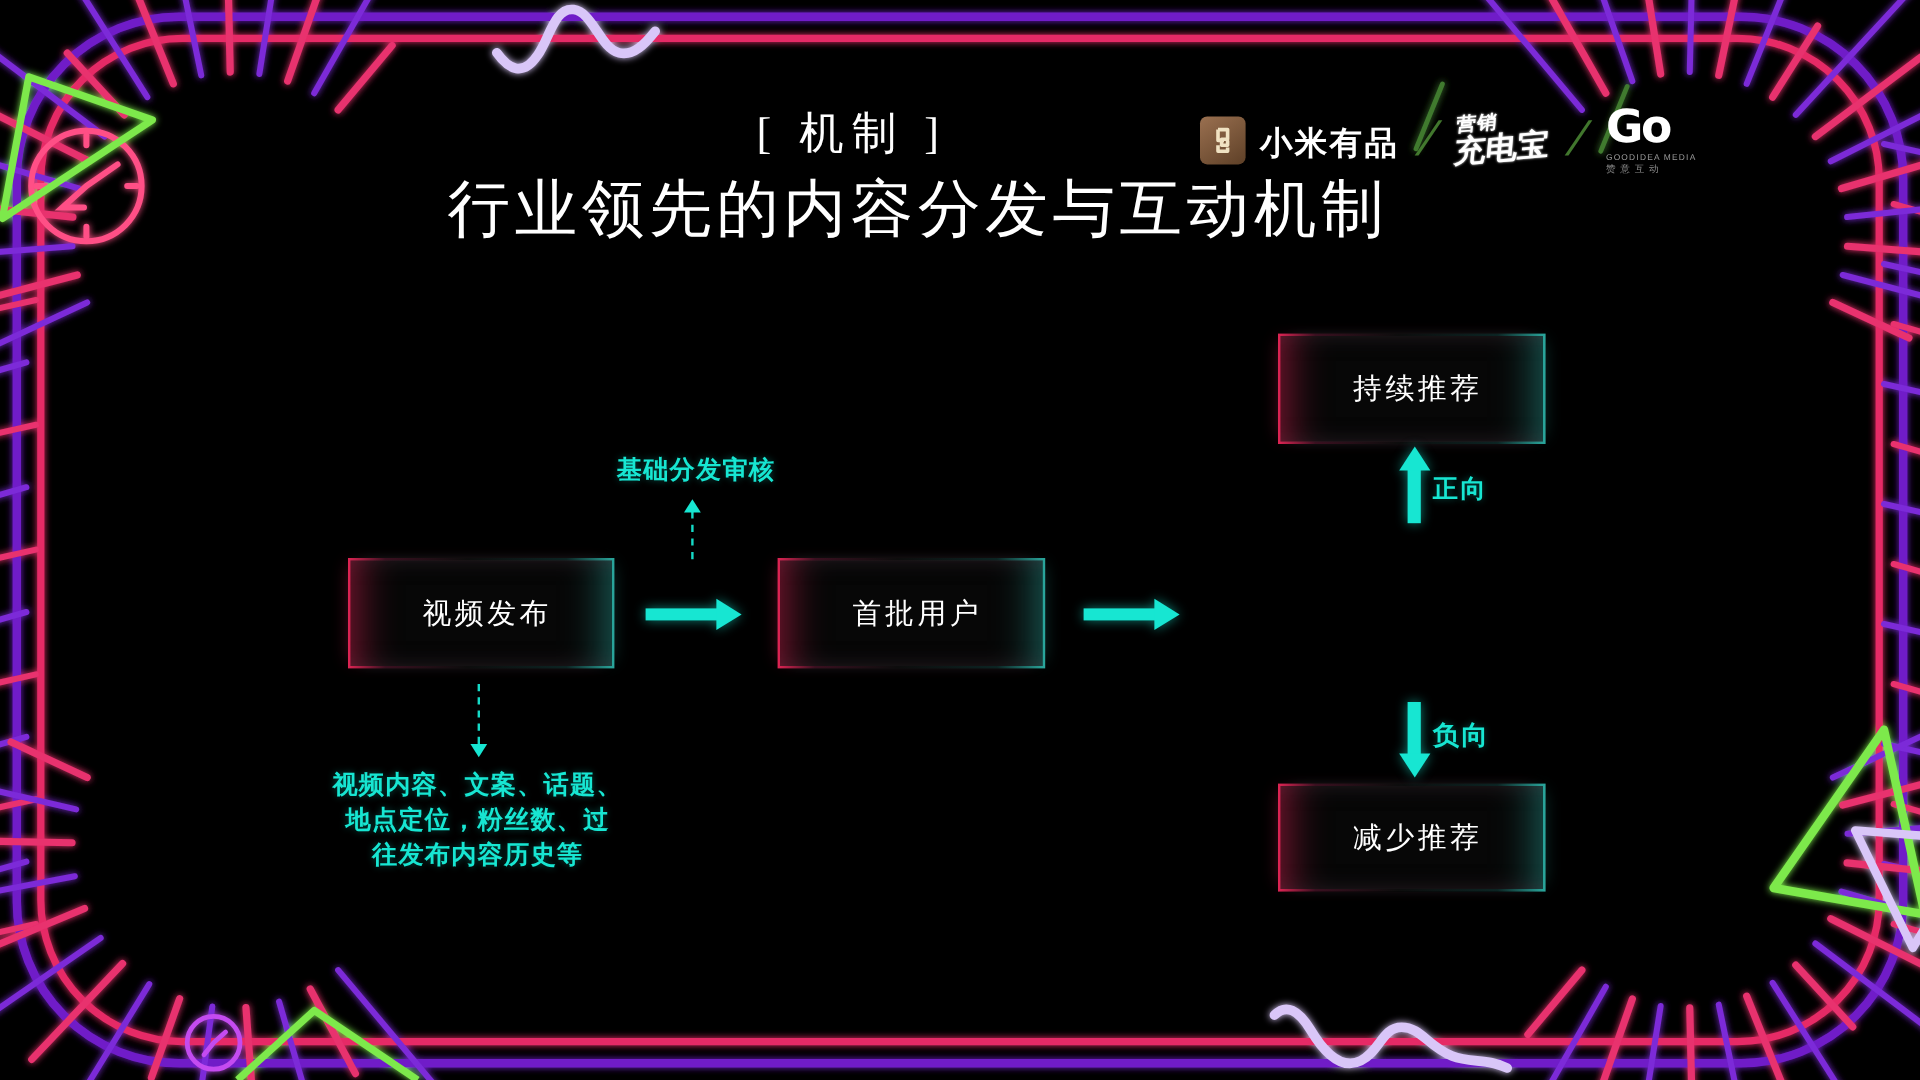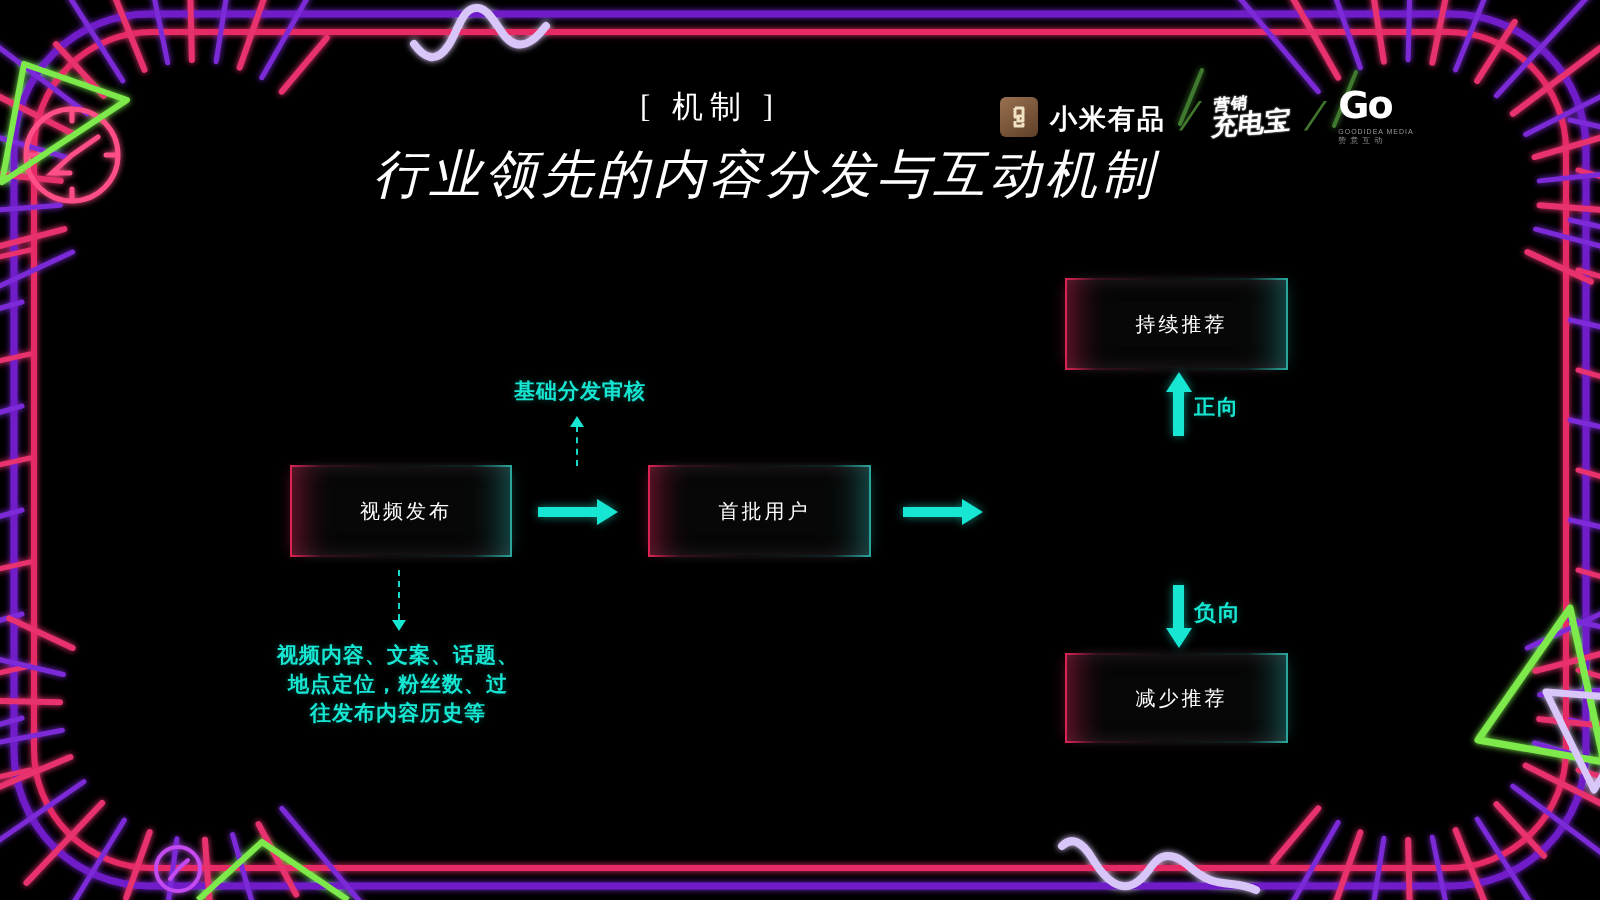--- a/index.html
+++ b/index.html
@@ -13,7 +13,7 @@
 
   
   .kicker{position:absolute;left:560px;top:86px;width:300px;text-align:center;
-          font-family:"Liberation Serif","DejaVu Serif",serif;font-size:31px;letter-spacing:7px;color:#fff;}
+          font-family:"Liberation Serif","DejaVu Serif",serif;font-size:37px;letter-spacing:7px;color:#fff;}
   .main-title{position:absolute;left:300px;top:140px;width:930px;text-align:center;
           font-family:"Liberation Serif","DejaVu Serif",serif;font-size:52px;letter-spacing:4px;color:#fff;font-style:italic;}
 

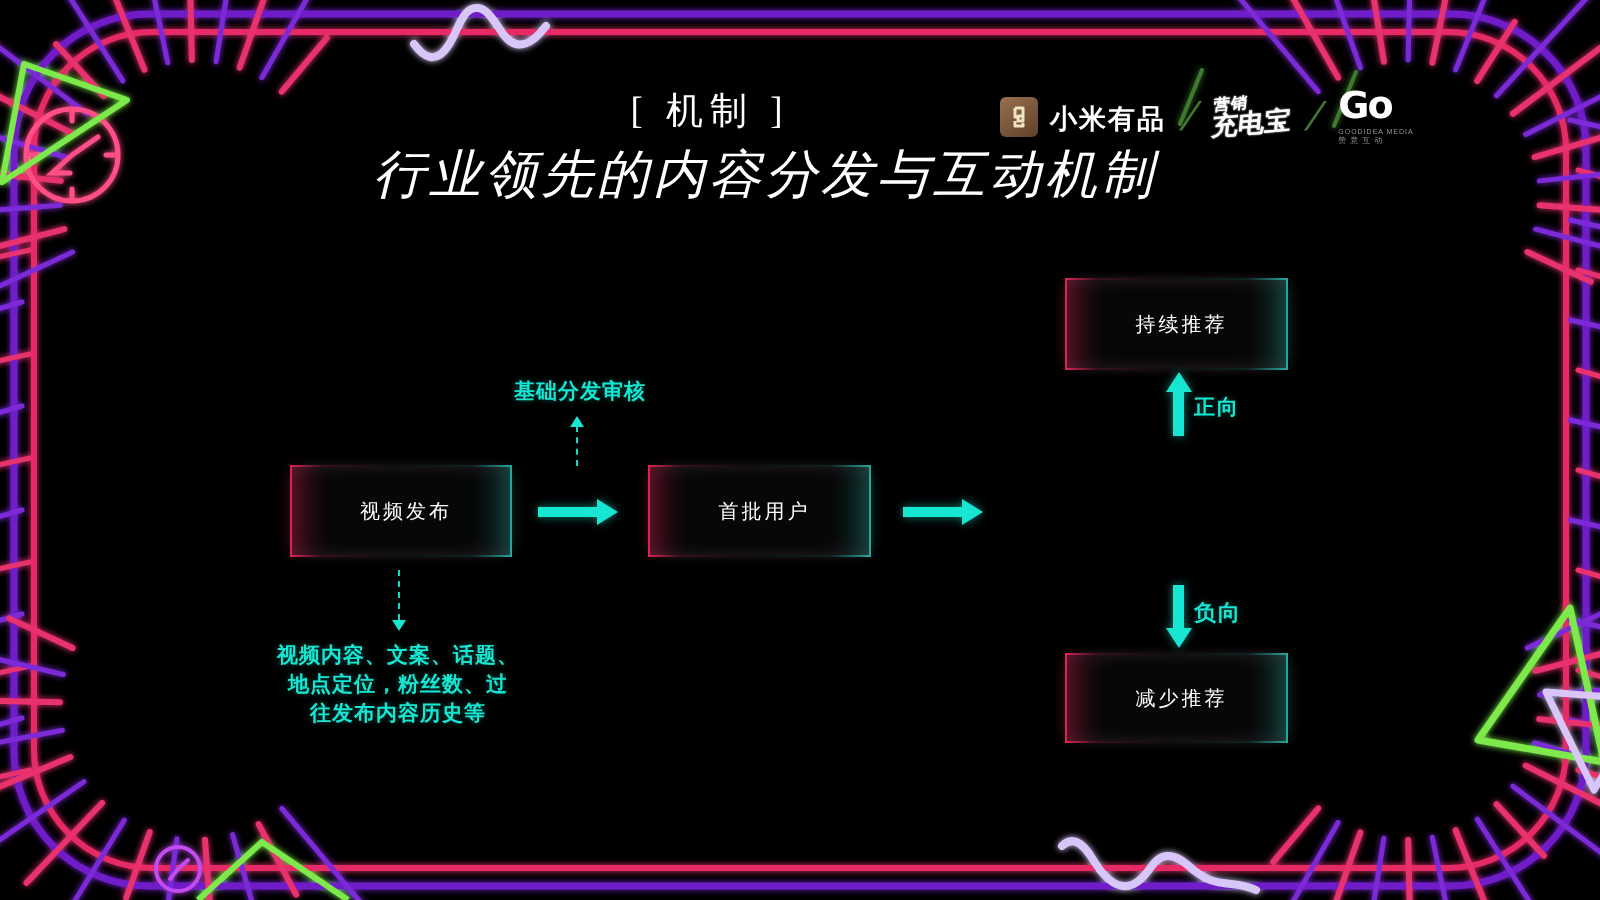--- a/index.html
+++ b/index.html
@@ -15,7 +15,7 @@
   .kicker{position:absolute;left:560px;top:86px;width:300px;text-align:center;
           font-family:"Liberation Serif","DejaVu Serif",serif;font-size:37px;letter-spacing:7px;color:#fff;}
   .main-title{position:absolute;left:300px;top:140px;width:930px;text-align:center;
-          font-family:"Liberation Serif","DejaVu Serif",serif;font-size:52px;letter-spacing:4px;color:#fff;font-style:italic;}
+          font-family:"Liberation Serif","DejaVu Serif",serif;font-size:52px;letter-spacing:4px;color:#fff;}
 
   
   .logo-strip{position:absolute;left:1000px;top:79px;width:480px;height:70px;display:flex;align-items:center;z-index:2;}

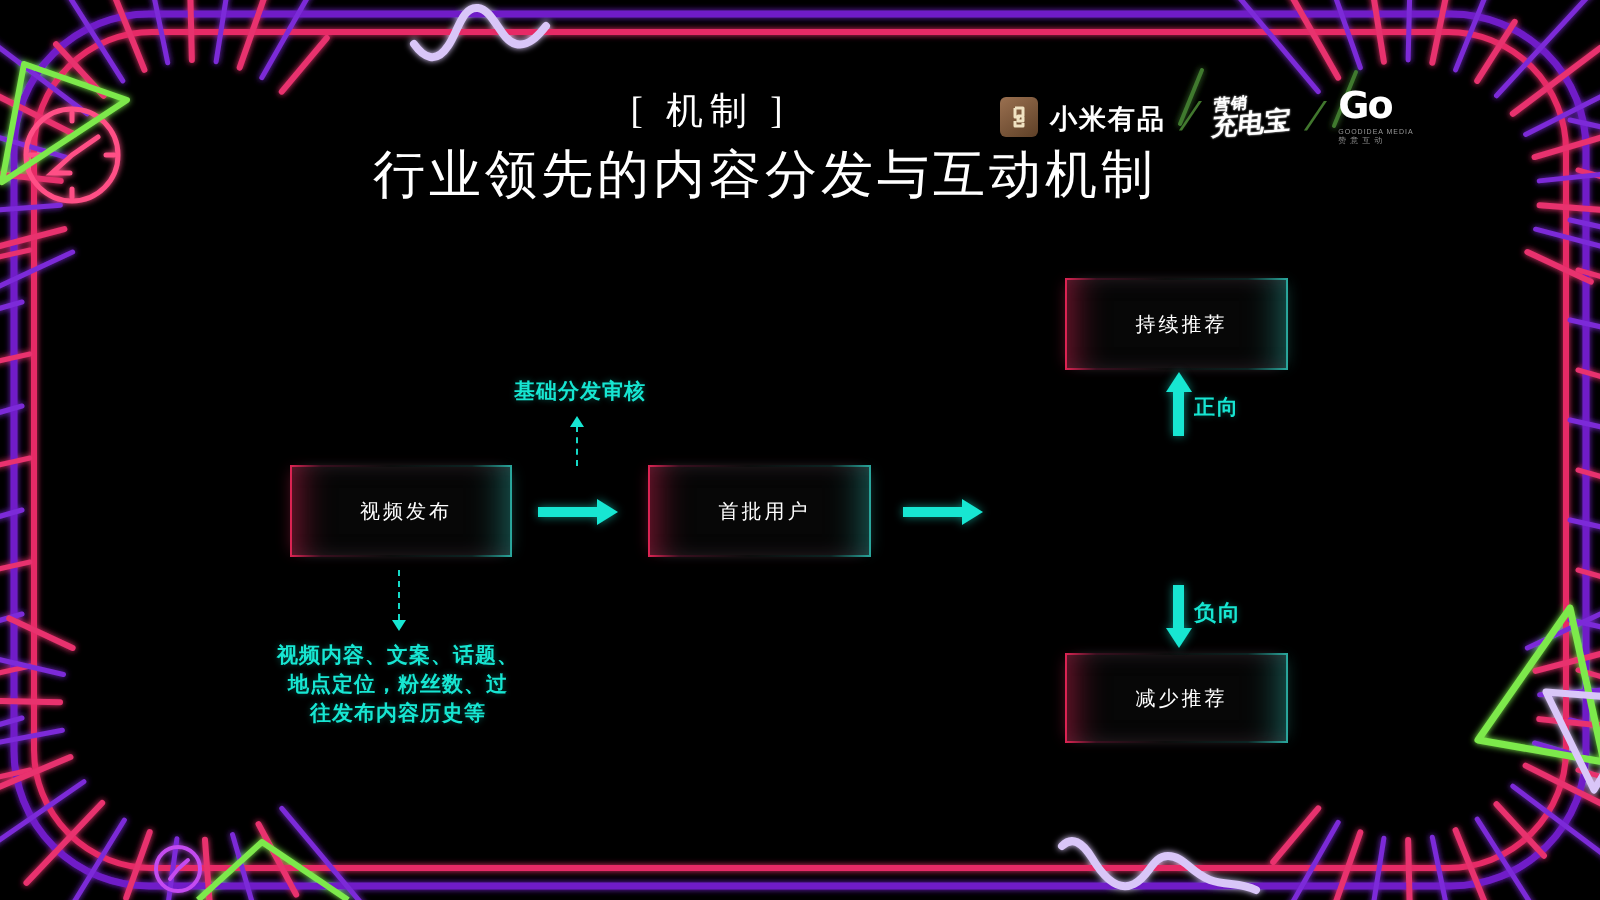--- a/index.html
+++ b/index.html
@@ -33,7 +33,7 @@
 
   
   .node{position:absolute;display:flex;flex-direction:column;align-items:center;justify-content:center;
-        font-size:20px;letter-spacing:3px;color:#fff;border:2px solid transparent;
+        font-size:24px;letter-spacing:3px;color:#fff;border:2px solid transparent;
         background:linear-gradient(#070707,#070707) padding-box,
                    linear-gradient(90deg,#e02454 0%,#3a1020 14%,#0d0d0d 45%,#0c2423 82%,#2aa89e 100%) border-box;
         box-shadow:inset 26px 0 34px -20px rgba(226,36,88,.55),

